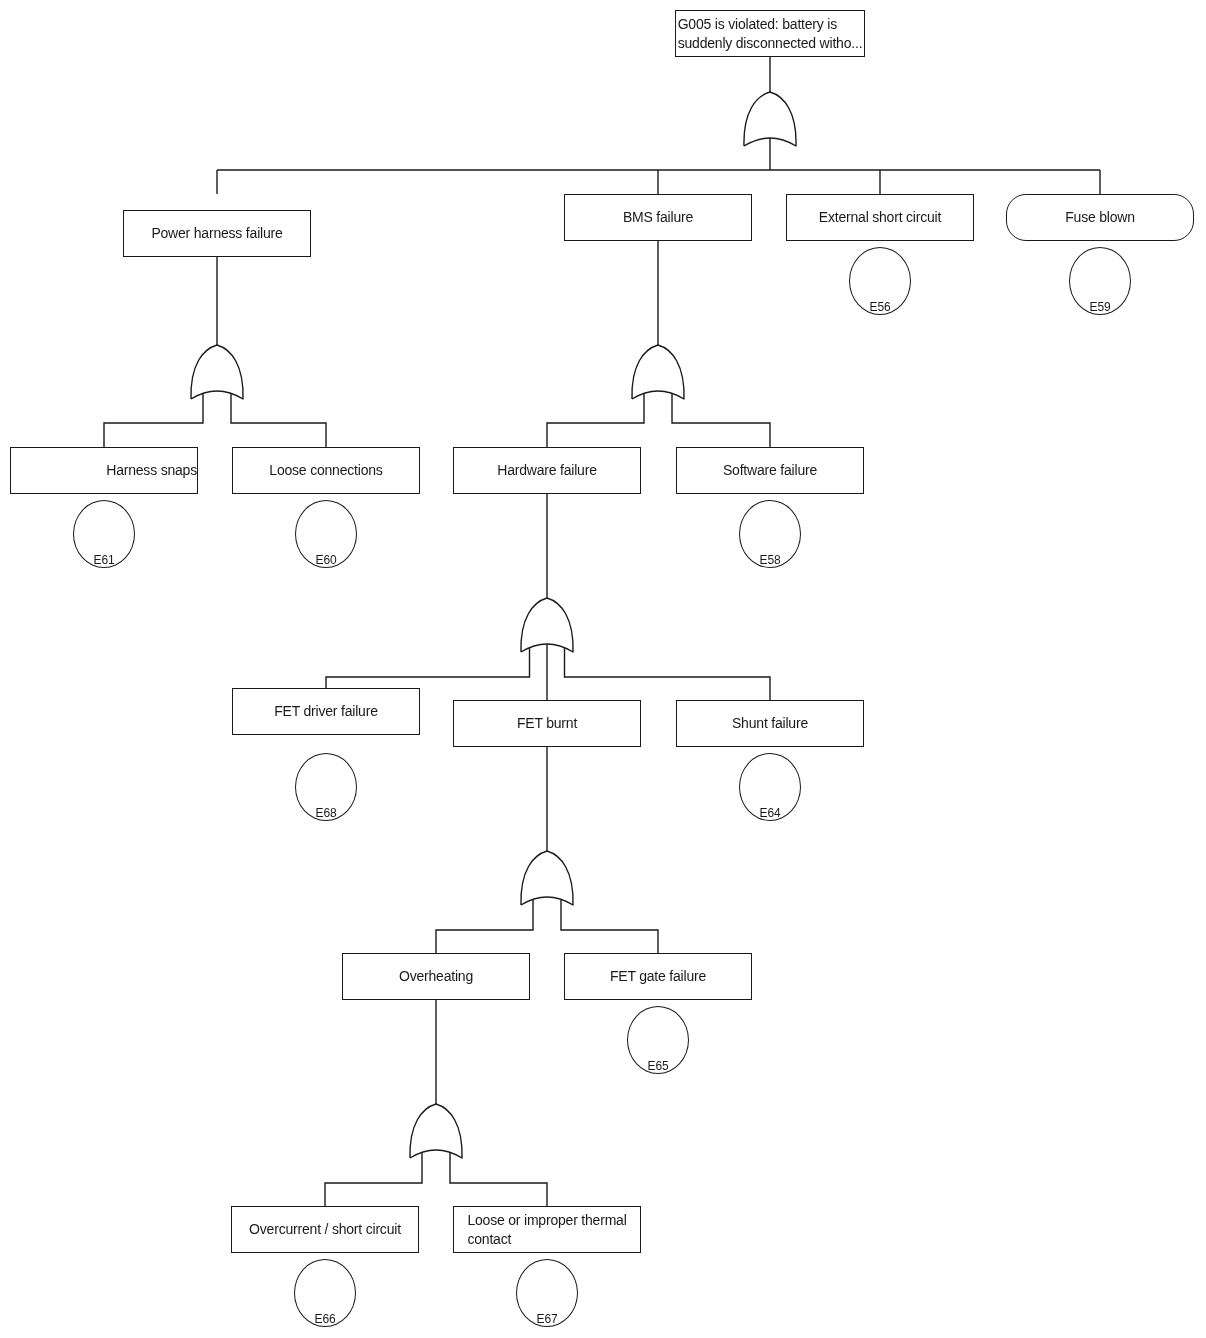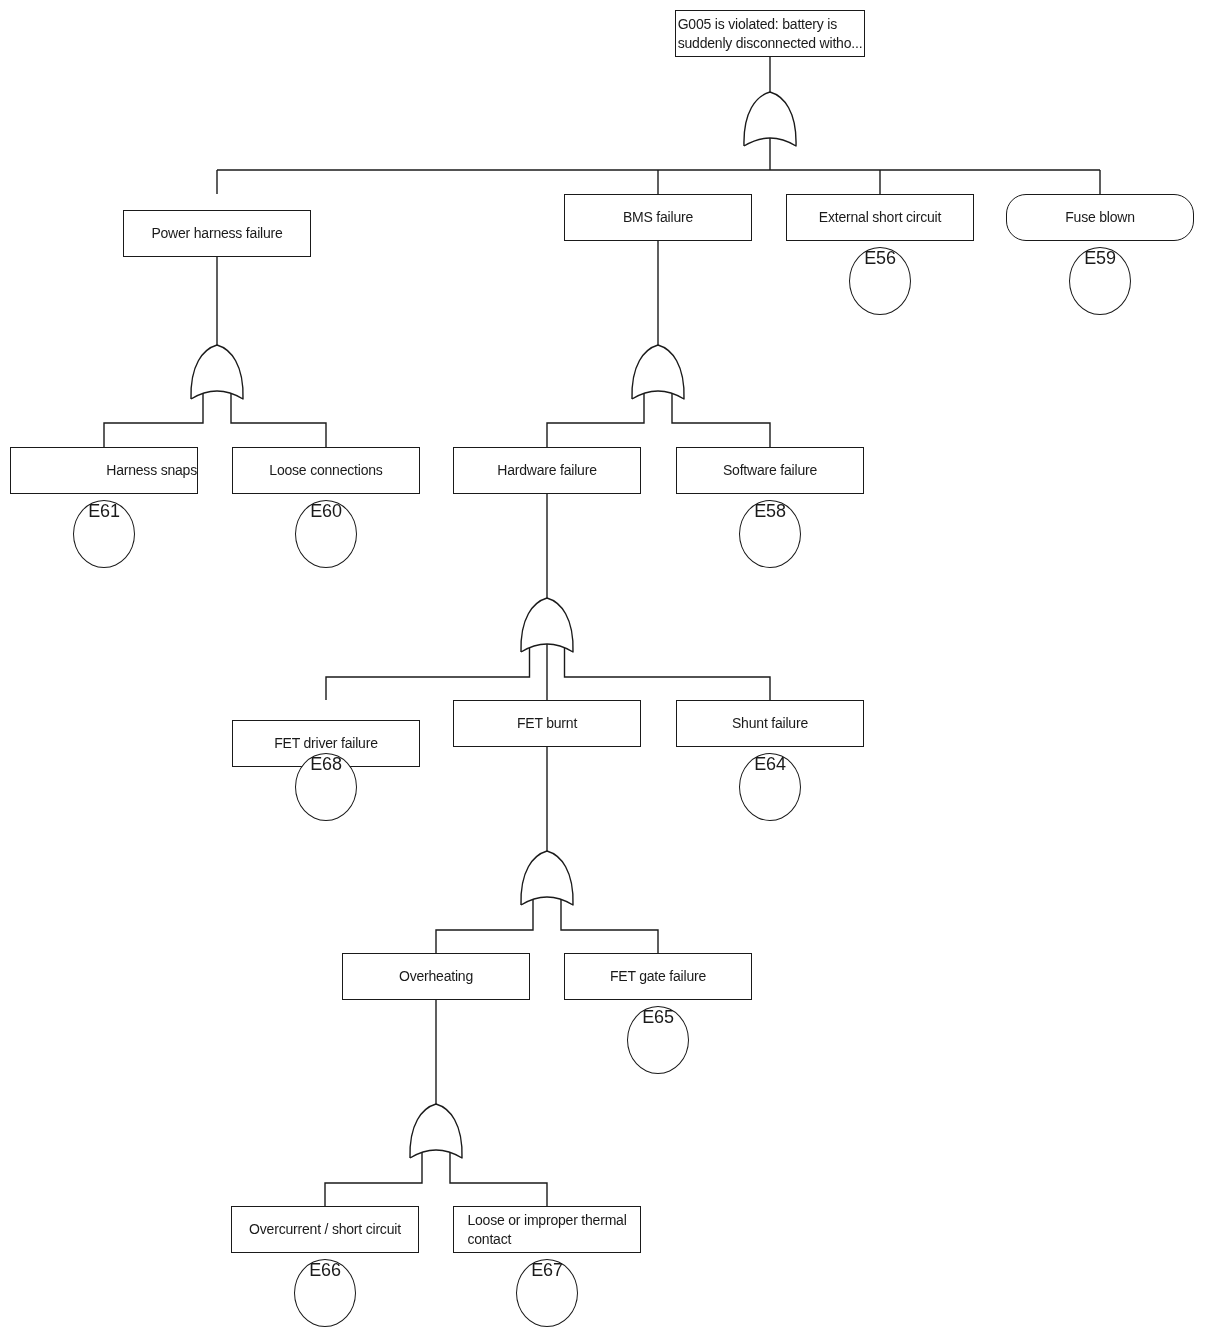--- a/index.html
+++ b/index.html
@@ -44,9 +44,9 @@
     border-radius: 50%;
     background: #ffffff;
     display: flex;
-    align-items: flex-start;
+    align-items: flex-end;
     justify-content: center;
-    font-size: 18px;
+    font-size: 12px;
     letter-spacing: -0.2px;
   }
 </style>

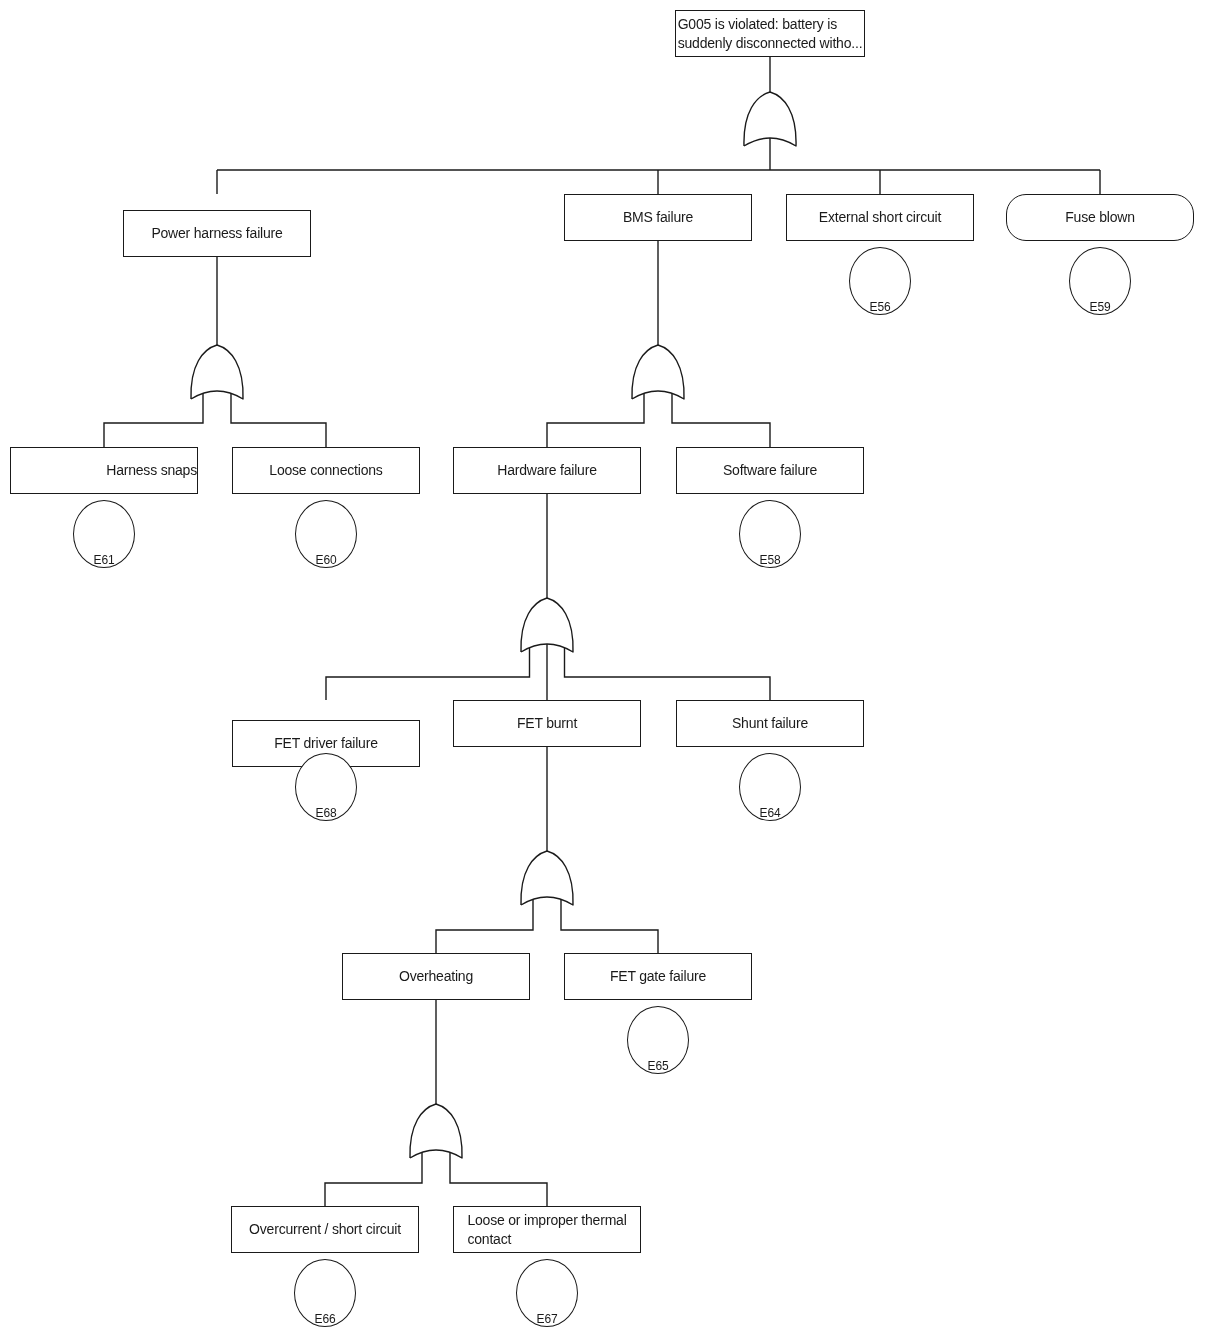--- a/index.html
+++ b/index.html
@@ -125,7 +125,7 @@
     <span>Software failure</span>
   </div>
 
-  <div class="node" style="left:232px; top:720px;">
+  <div class="node" style="left:232px; top:688px;">
     <span>FET driver failure</span>
   </div>
   <div class="node" style="left:676px; top:700px;">

